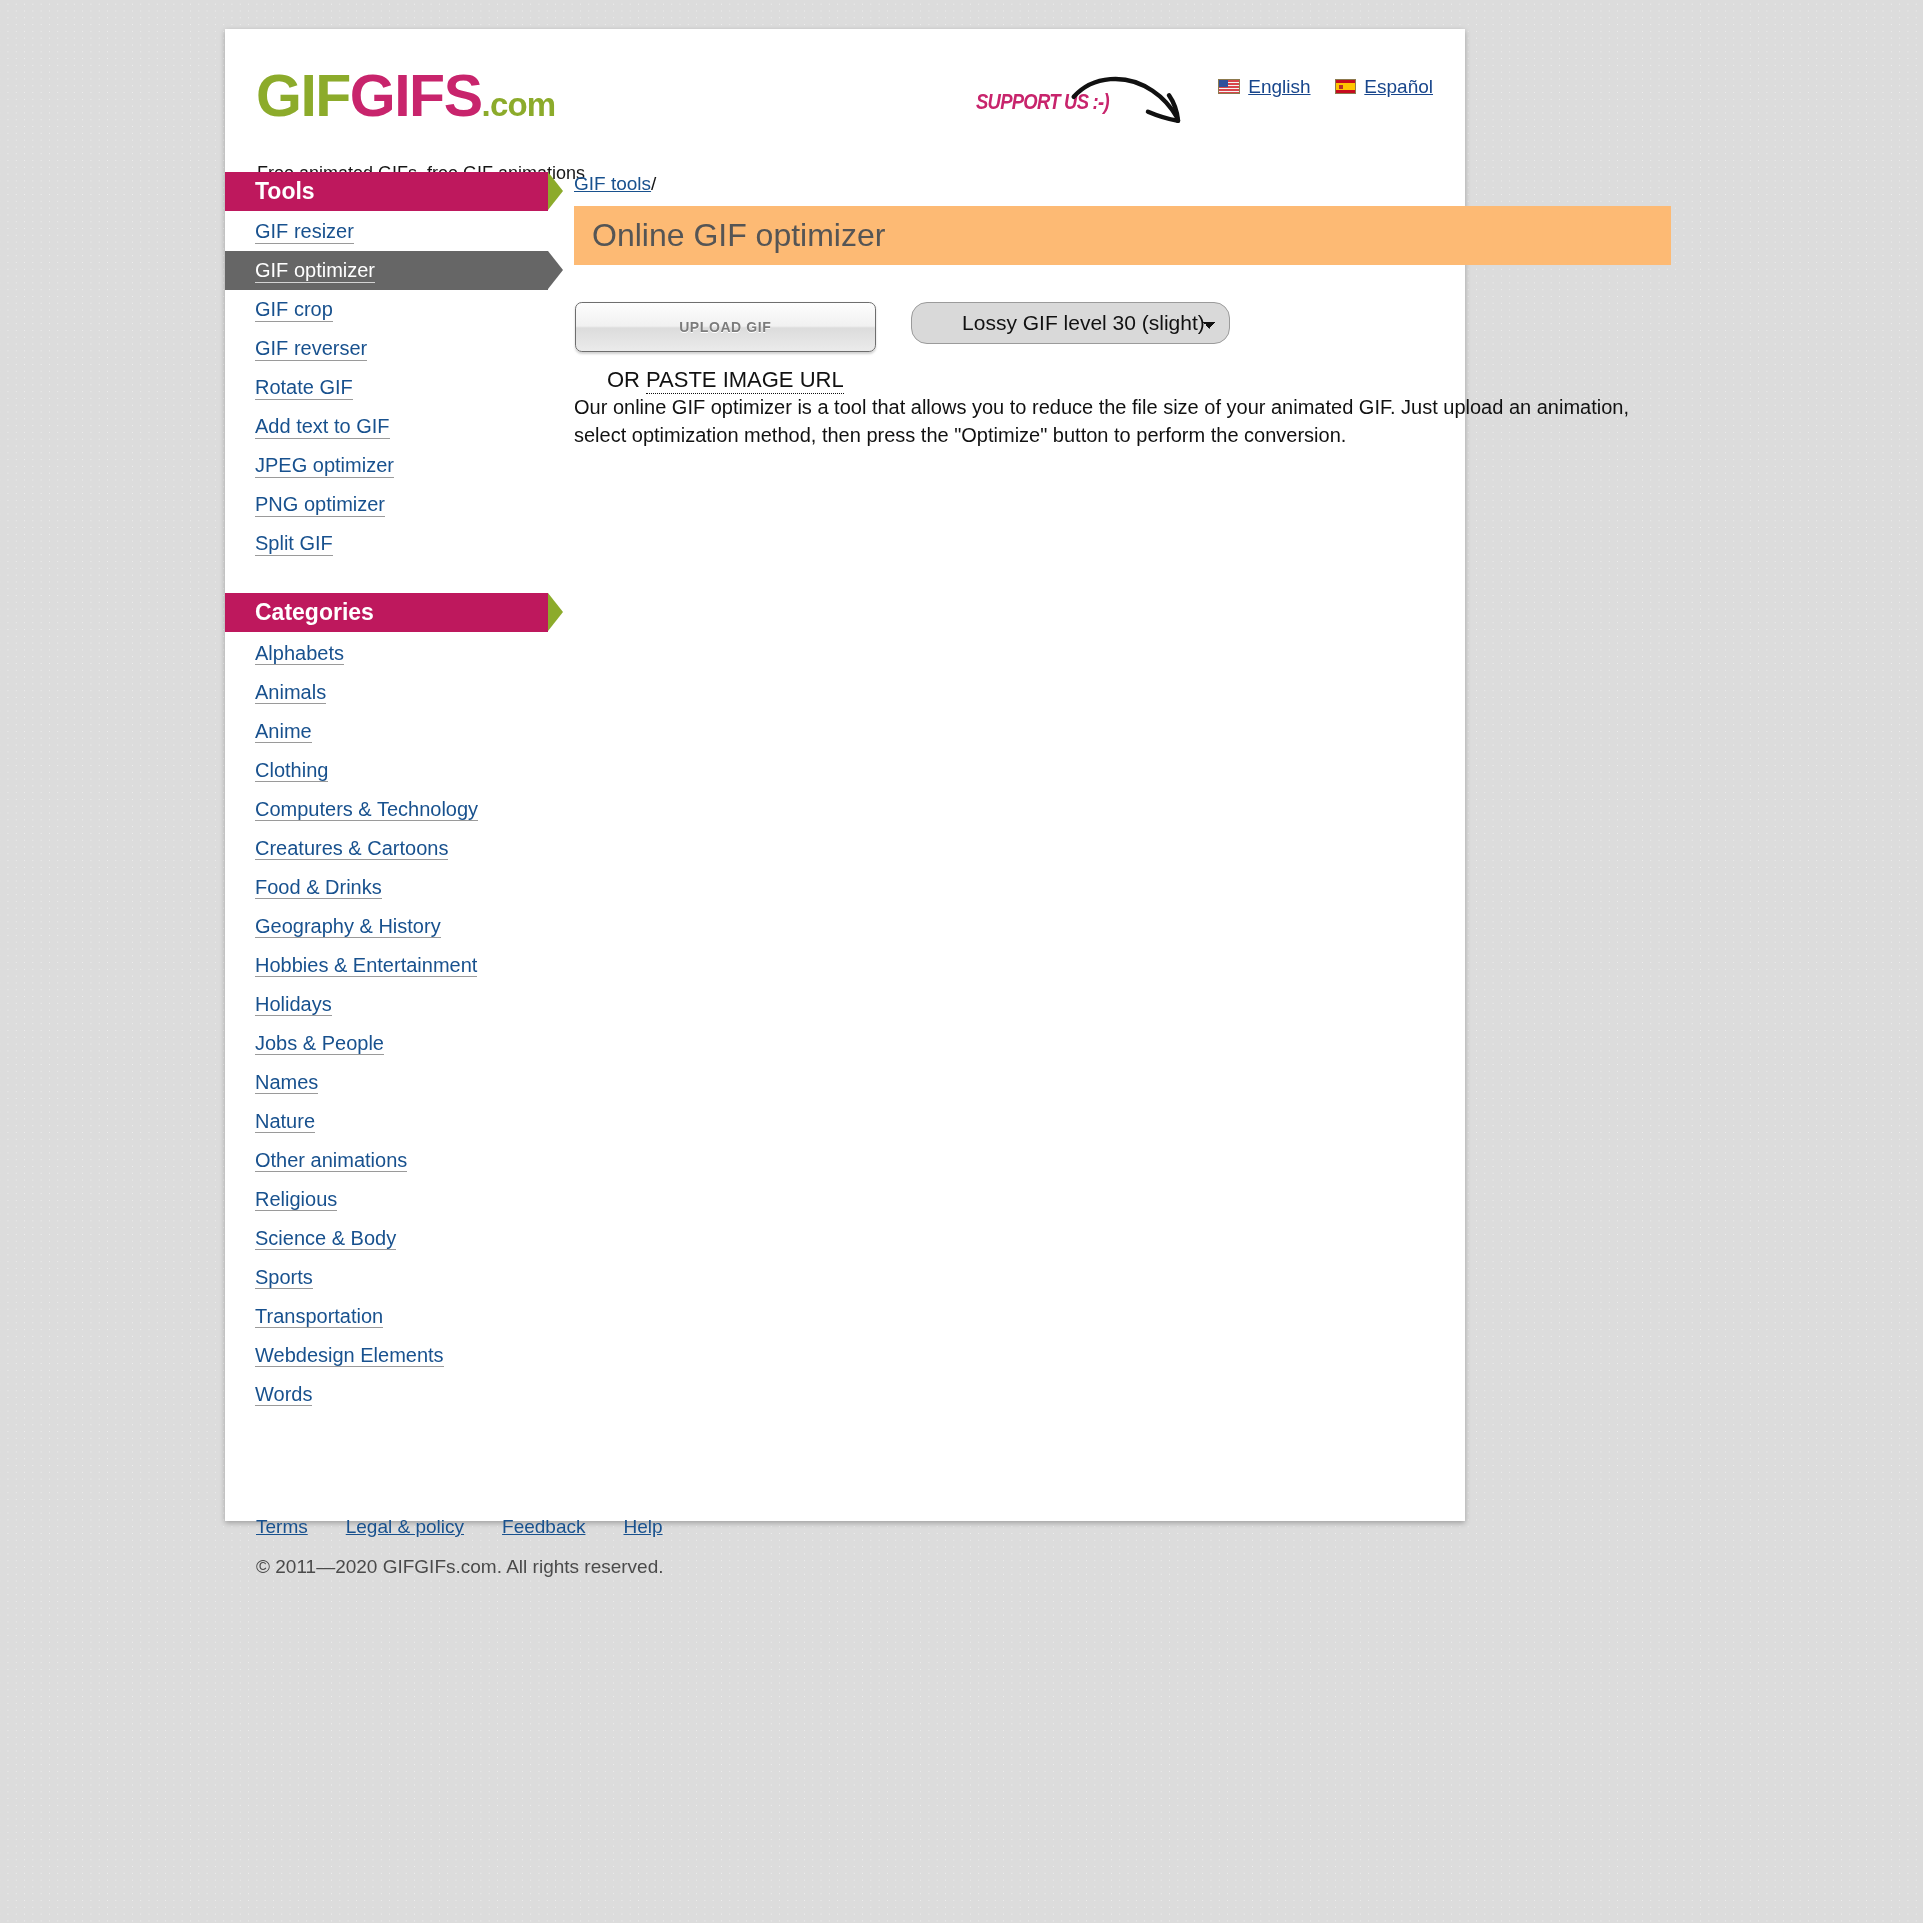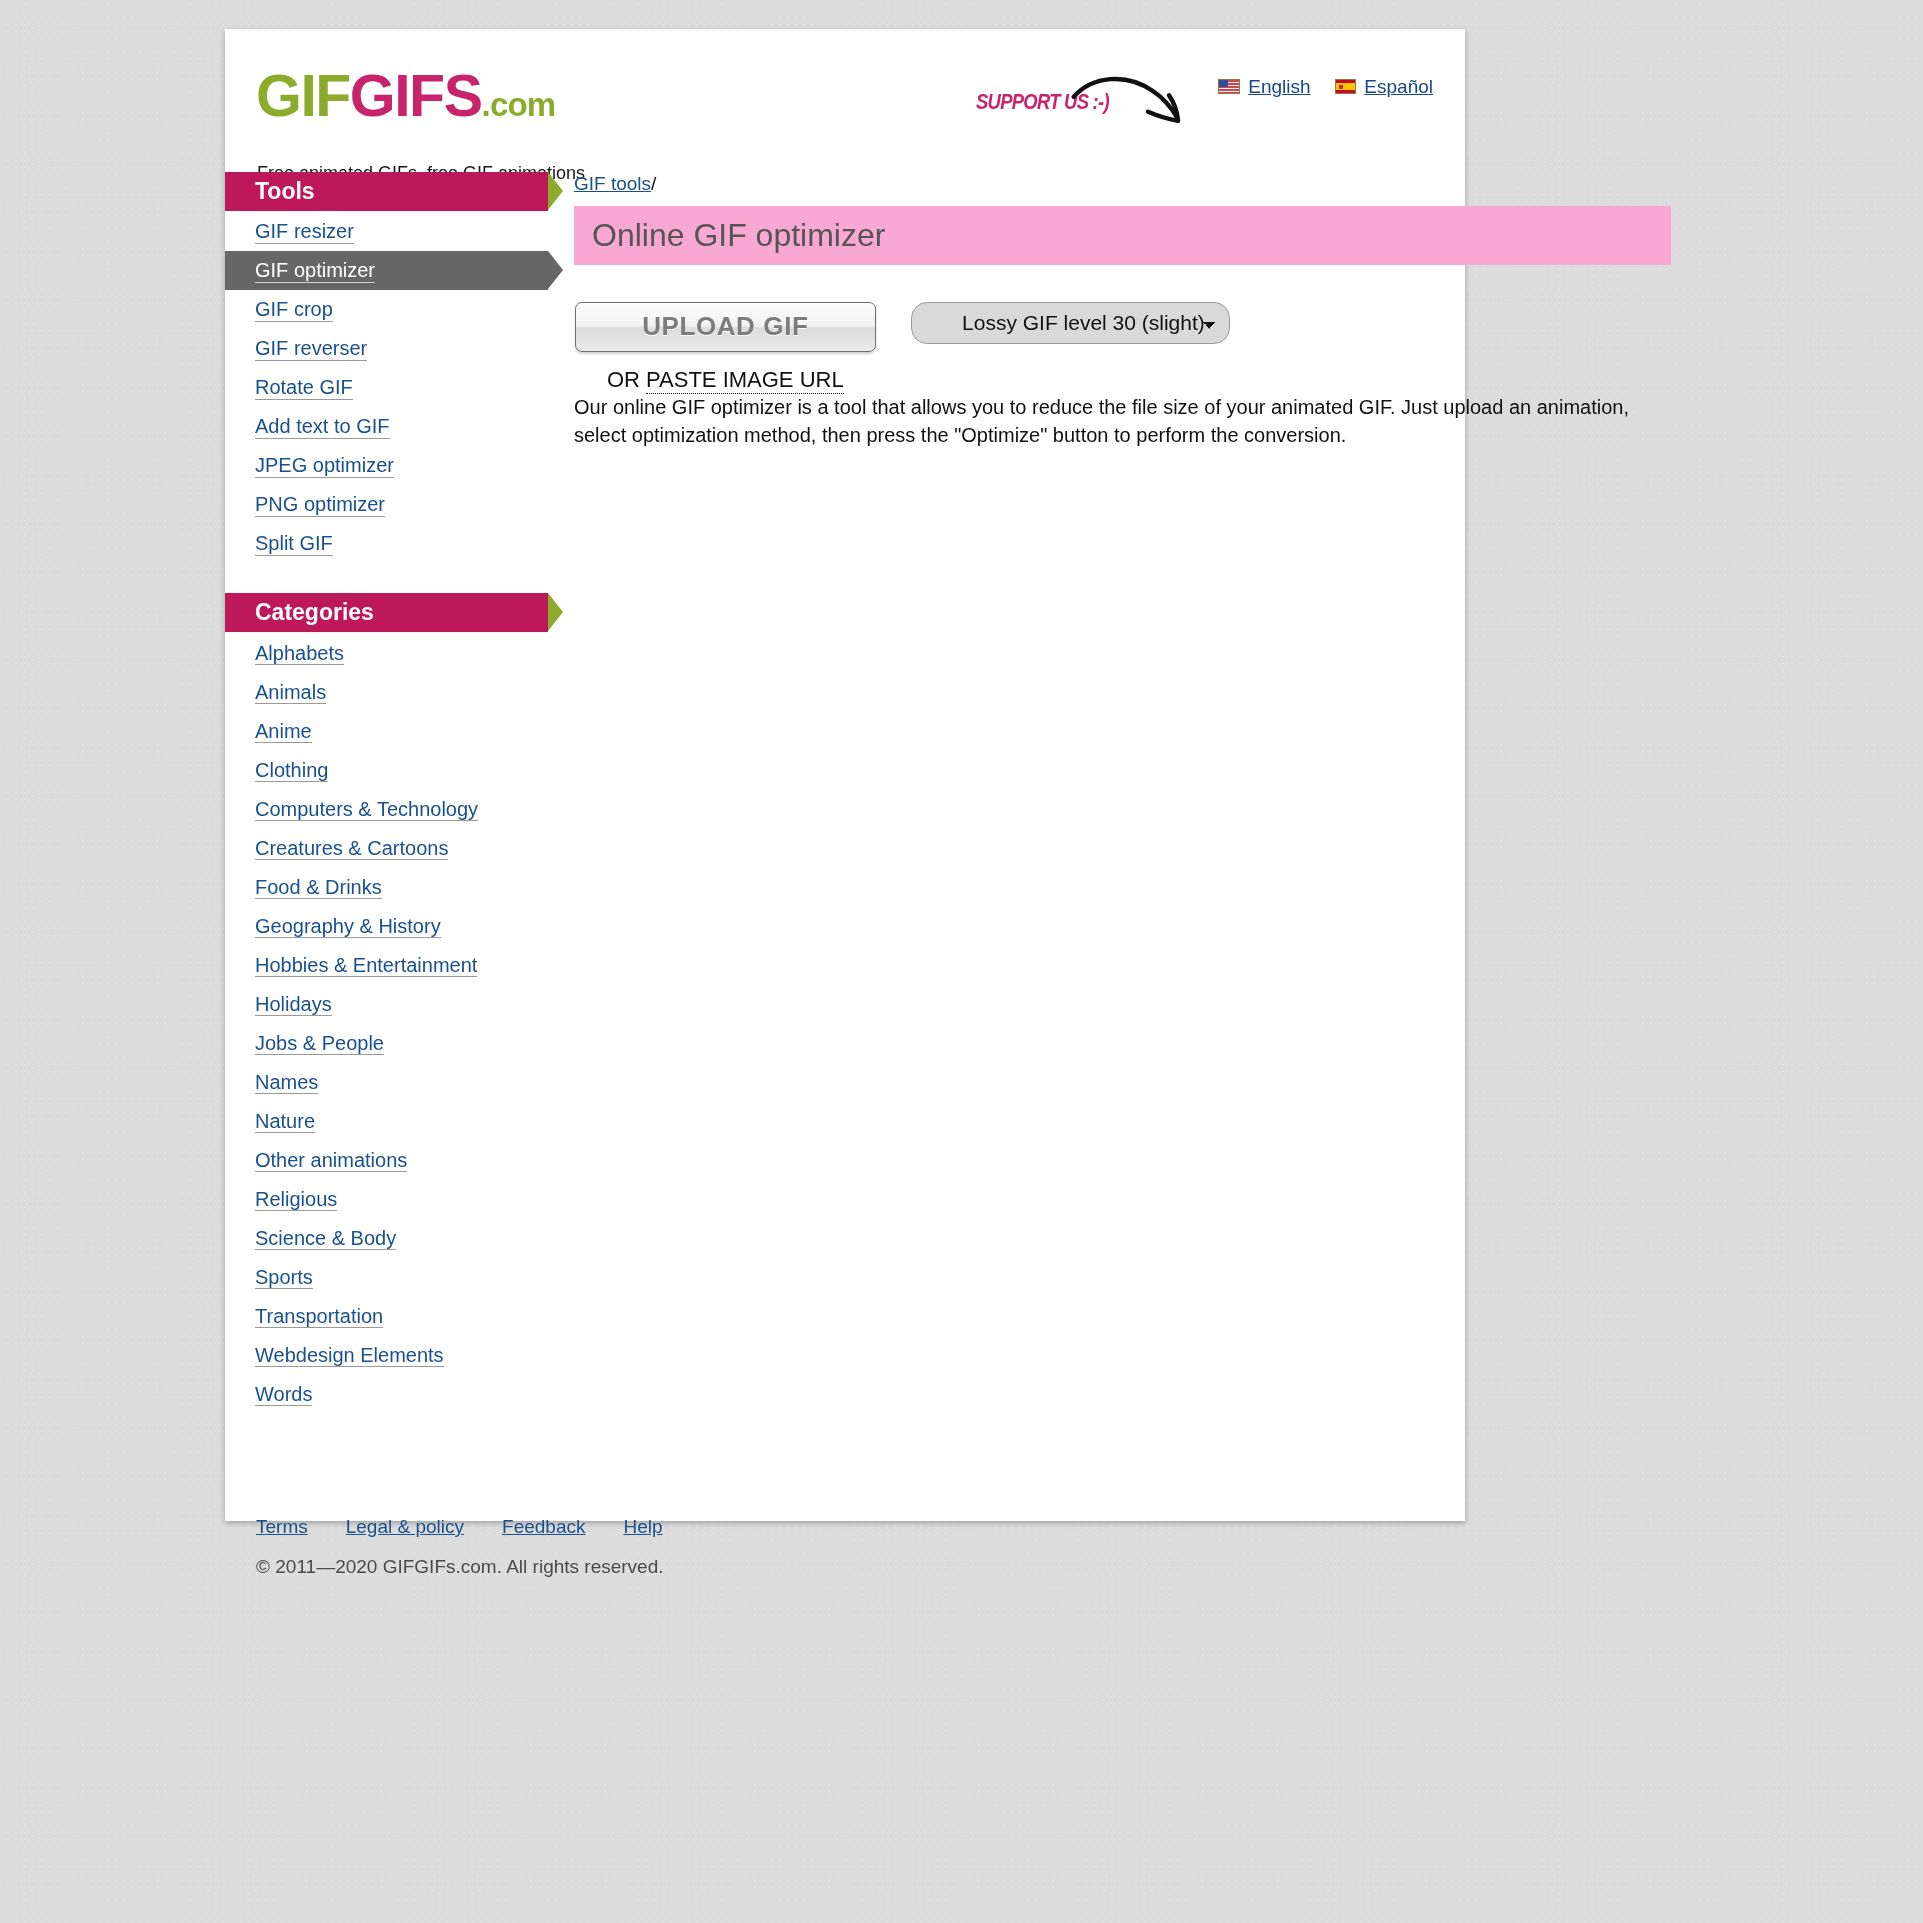--- a/index.html
+++ b/index.html
@@ -234,7 +234,7 @@
     text-decoration: underline;
   }
   .page-title-band {
-    background: #f9a8d4;
+    background: #fdba74;
     height: 59px;
     line-height: 59px;
     padding-left: 18px;

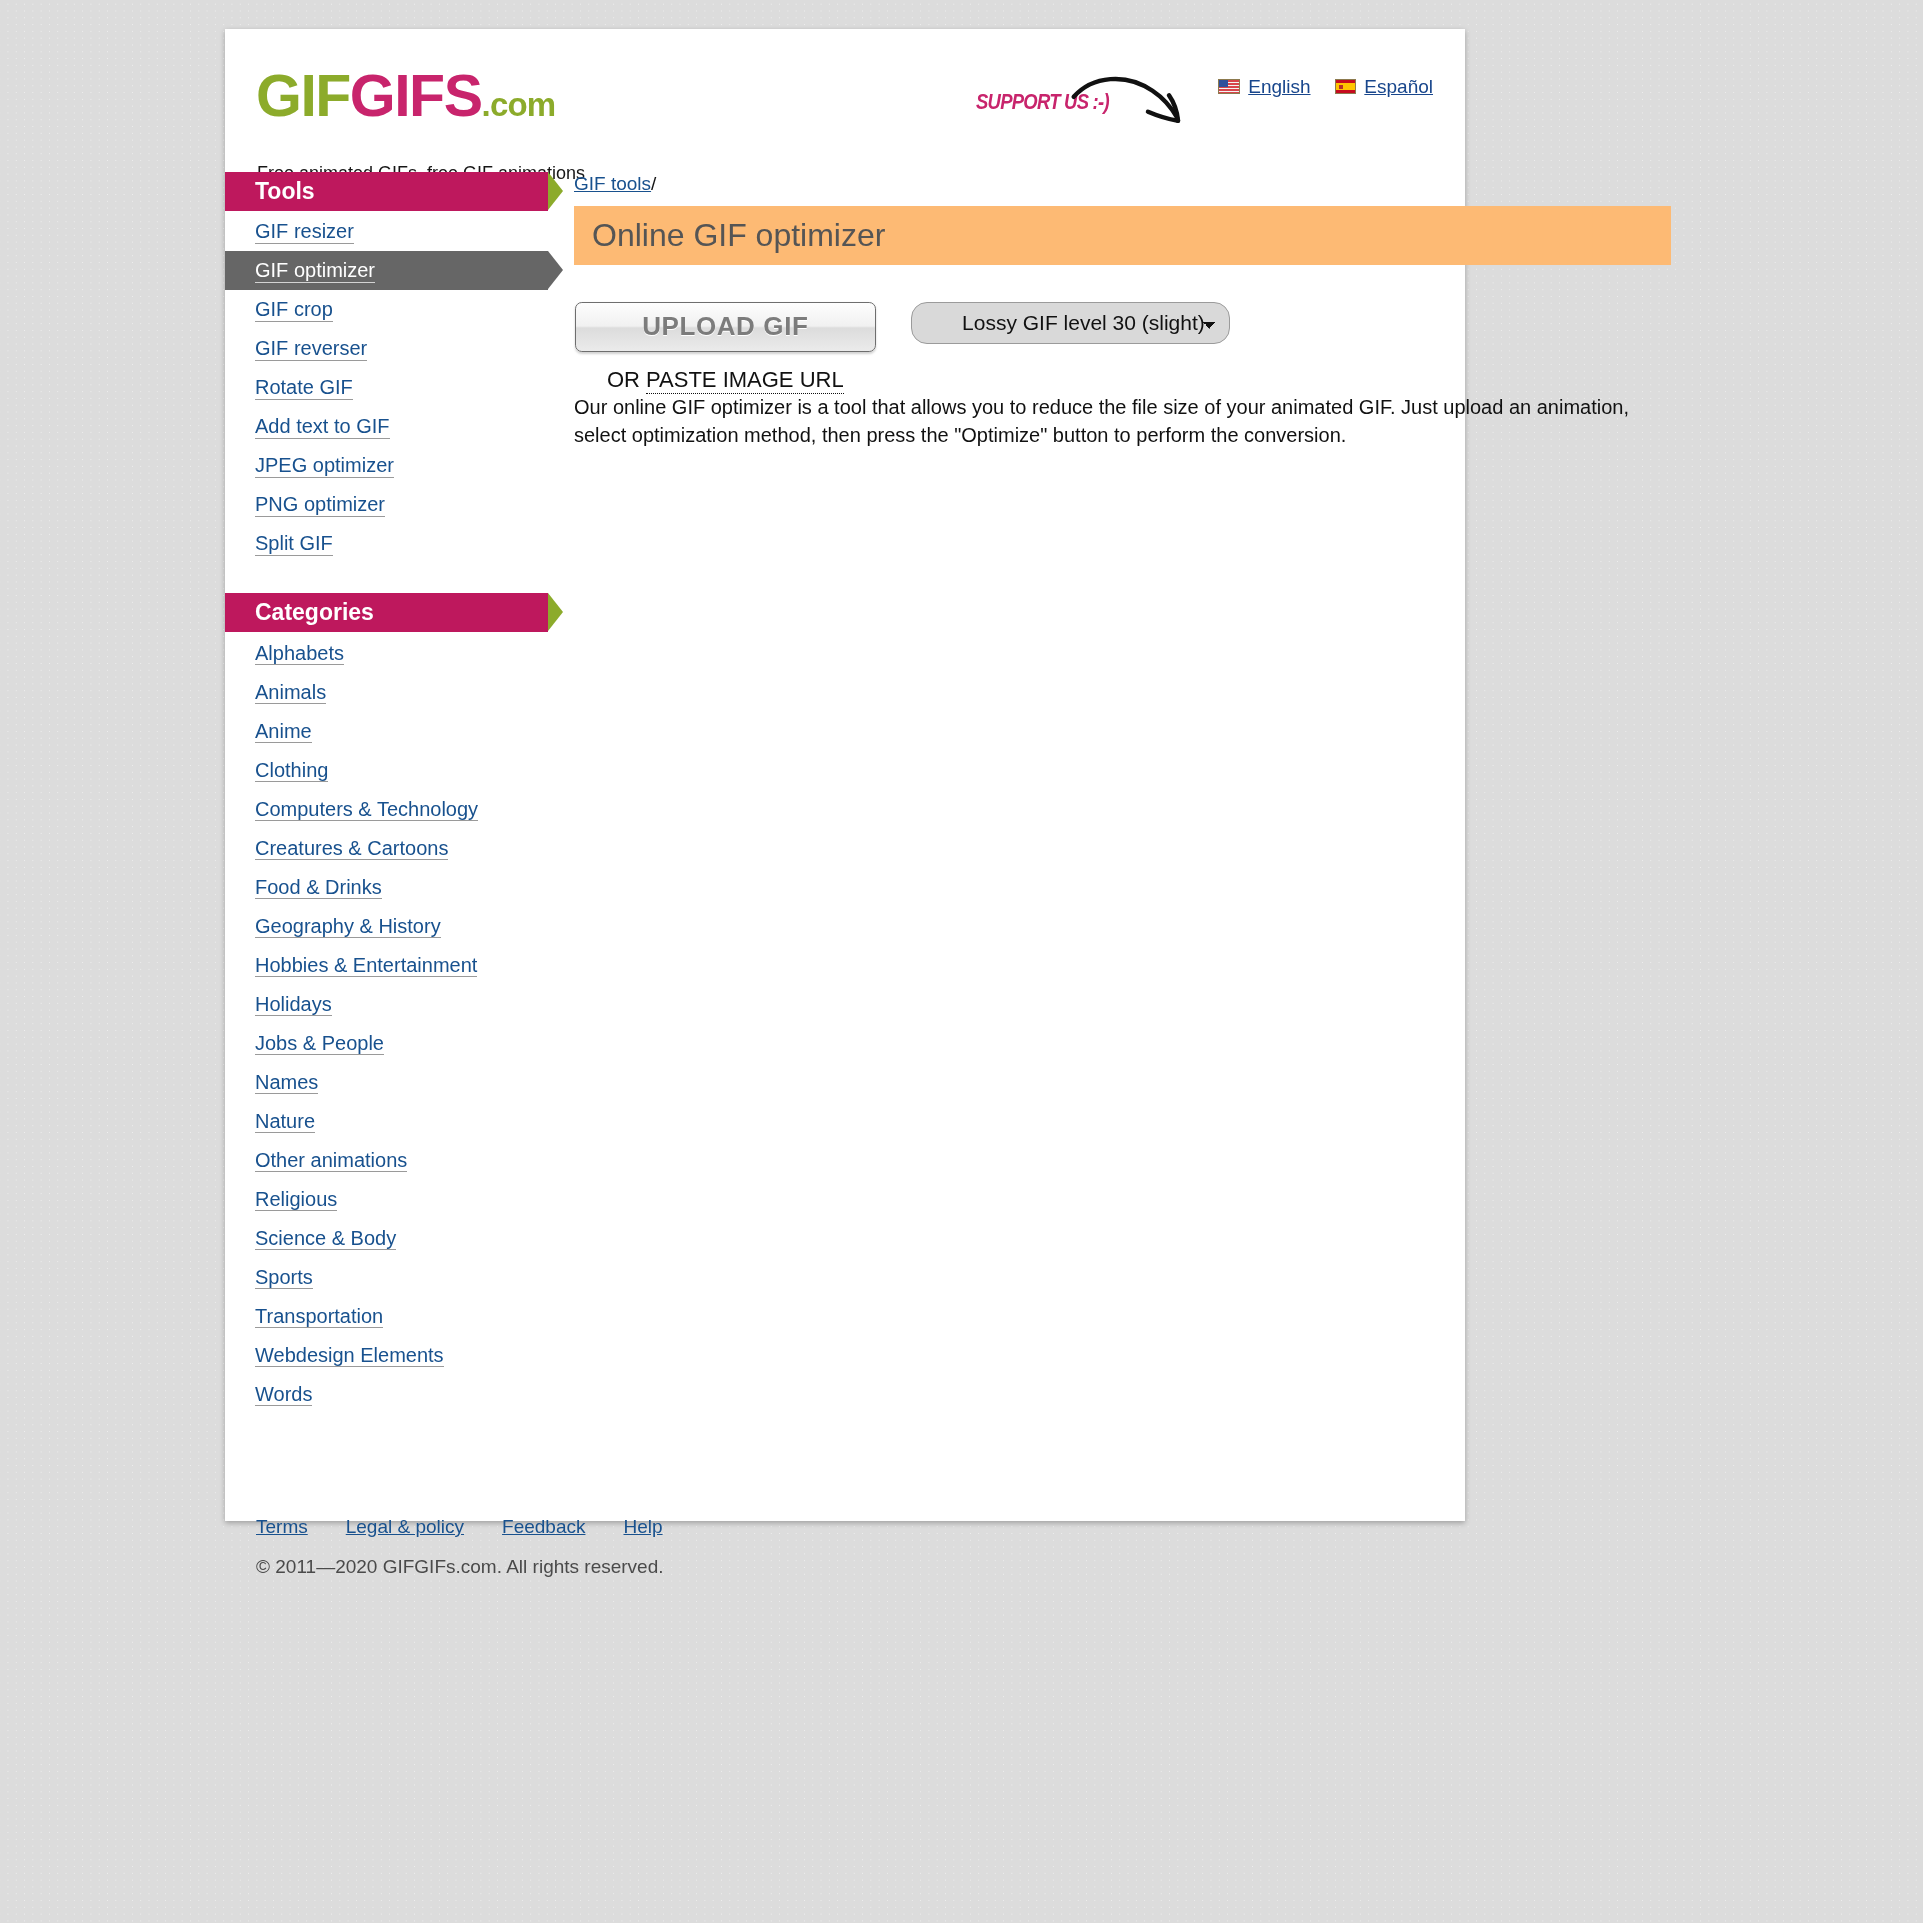--- a/index.html
+++ b/index.html
@@ -264,7 +264,7 @@
         #fdfdfd 0%, #f1f1f1 48%,
         #dcdcdc 52%, #ebebeb 100%);
     color: #7c7c7c;
-    font-size: 26px;
+    font-size: 14px;
     font-weight: bold;
     letter-spacing: 0.6px;
     text-shadow: 0 0.8px 0 #ffffff;

